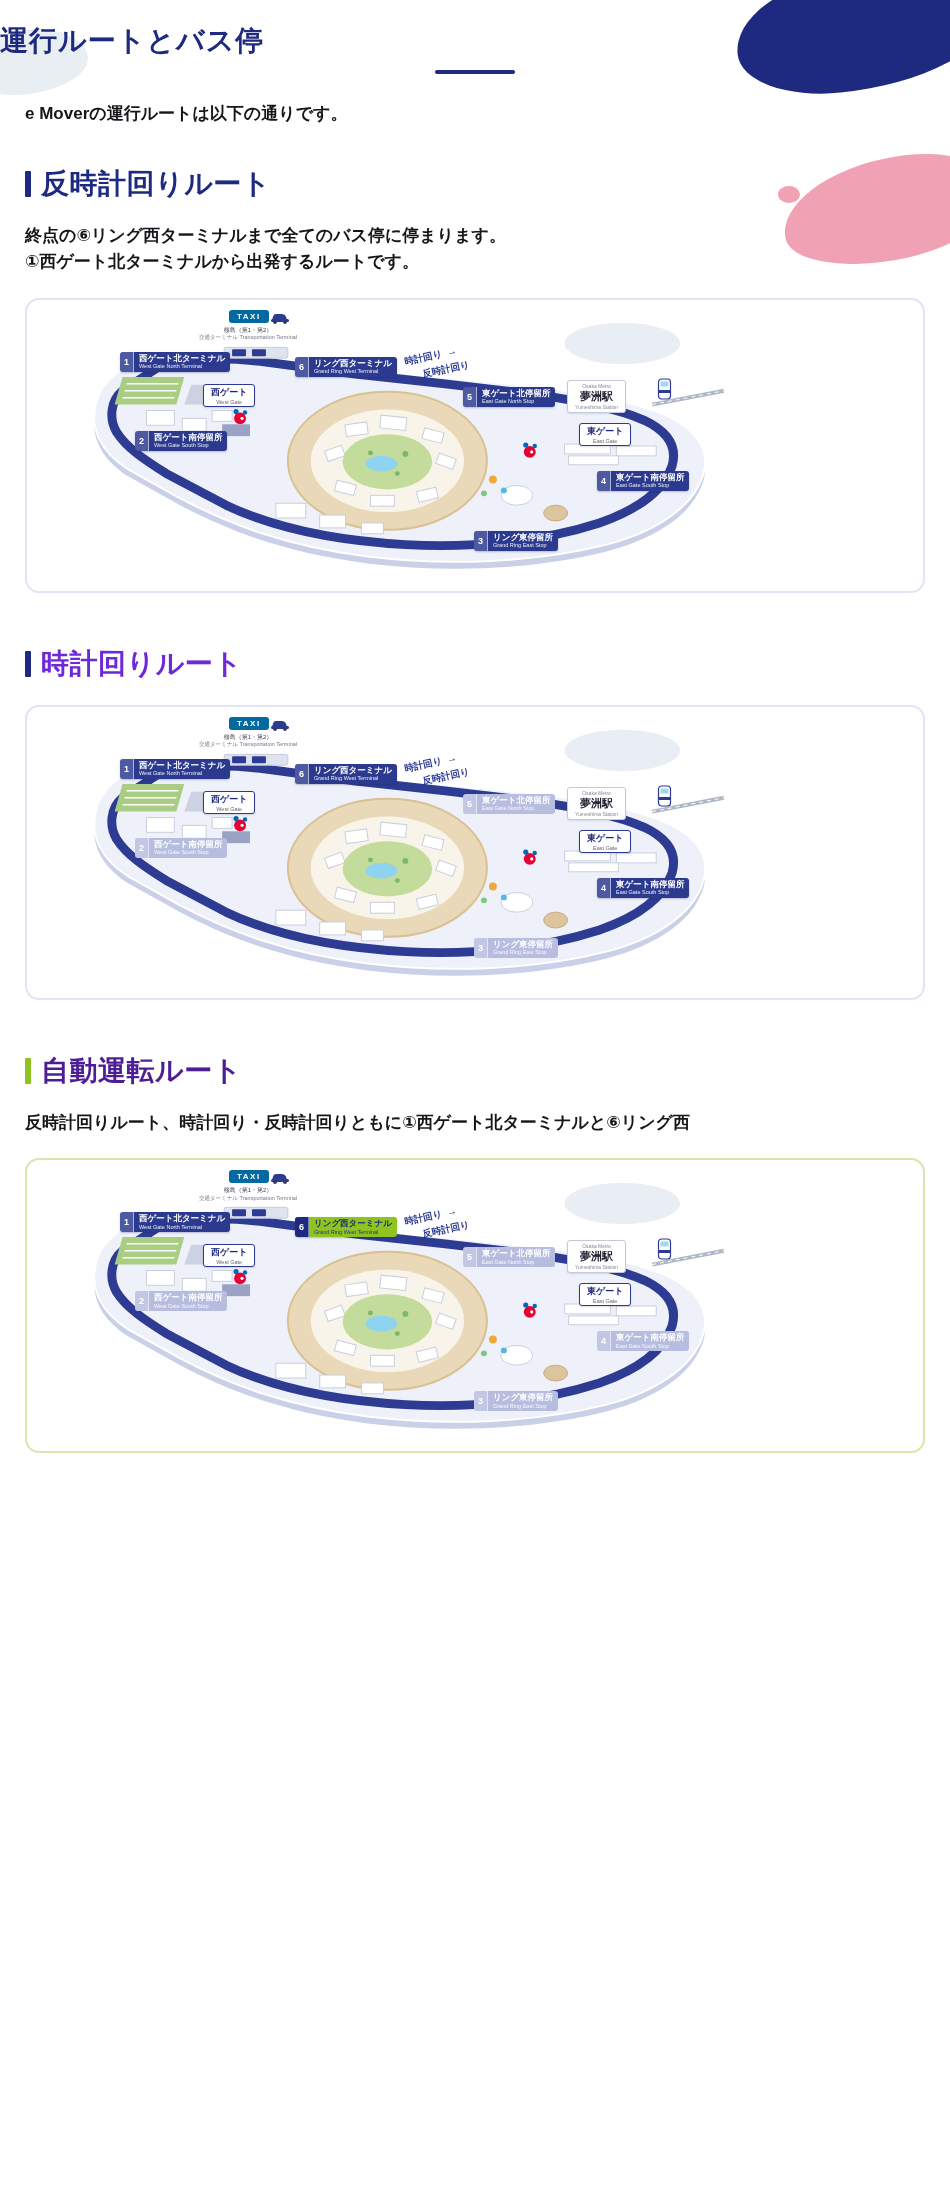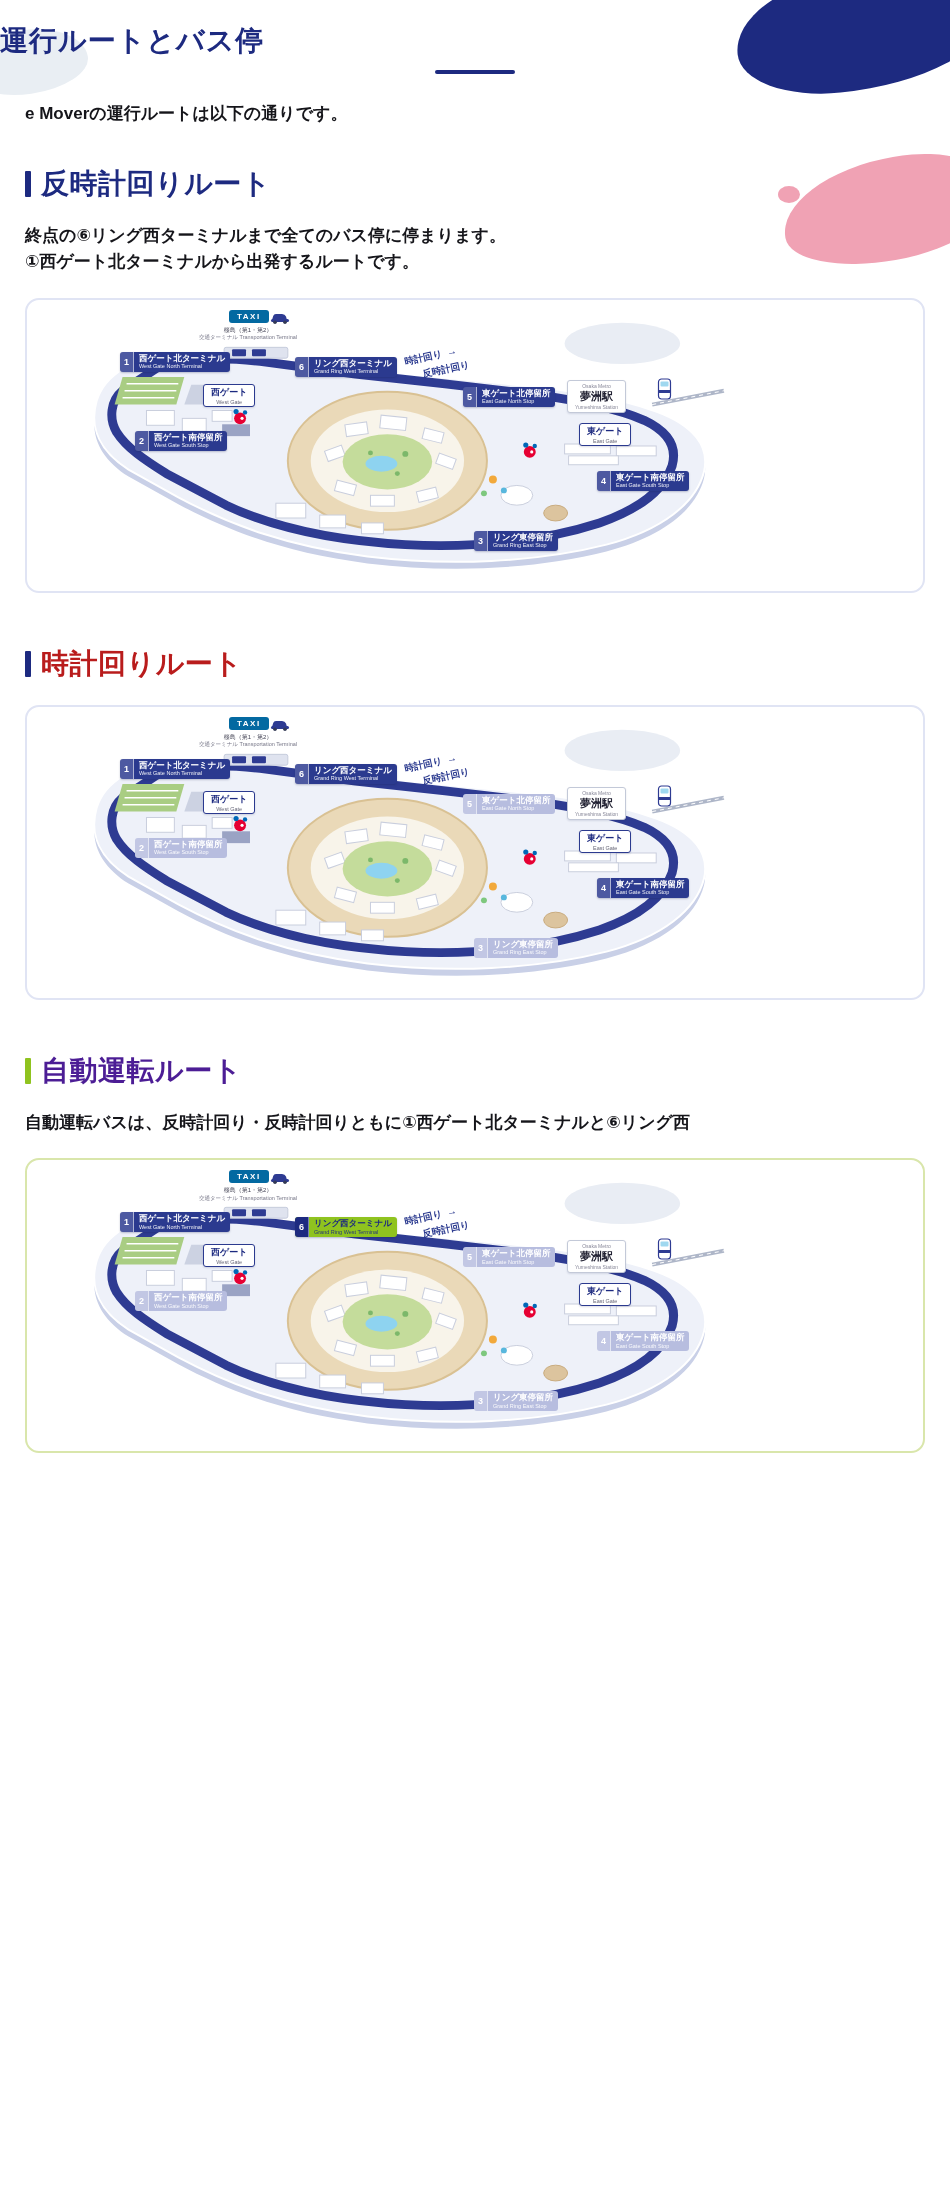--- a/index.html
+++ b/index.html
@@ -252,7 +252,7 @@
       <section class="section">
         <div class="heading-row">
           <span class="heading-bar" style="background: rgb(29, 42, 128);"></span>
-          <h2 class="heading" style="color: #b91c1c;">時計回りルート</h2>
+          <h2 class="heading" style="color: #6d28d9;">時計回りルート</h2>
         </div>
         <div class="map-card" style="border-color: rgb(224, 228, 244);">
 <svg class="map-svg" viewBox="0 0 900 295" preserveAspectRatio="none">

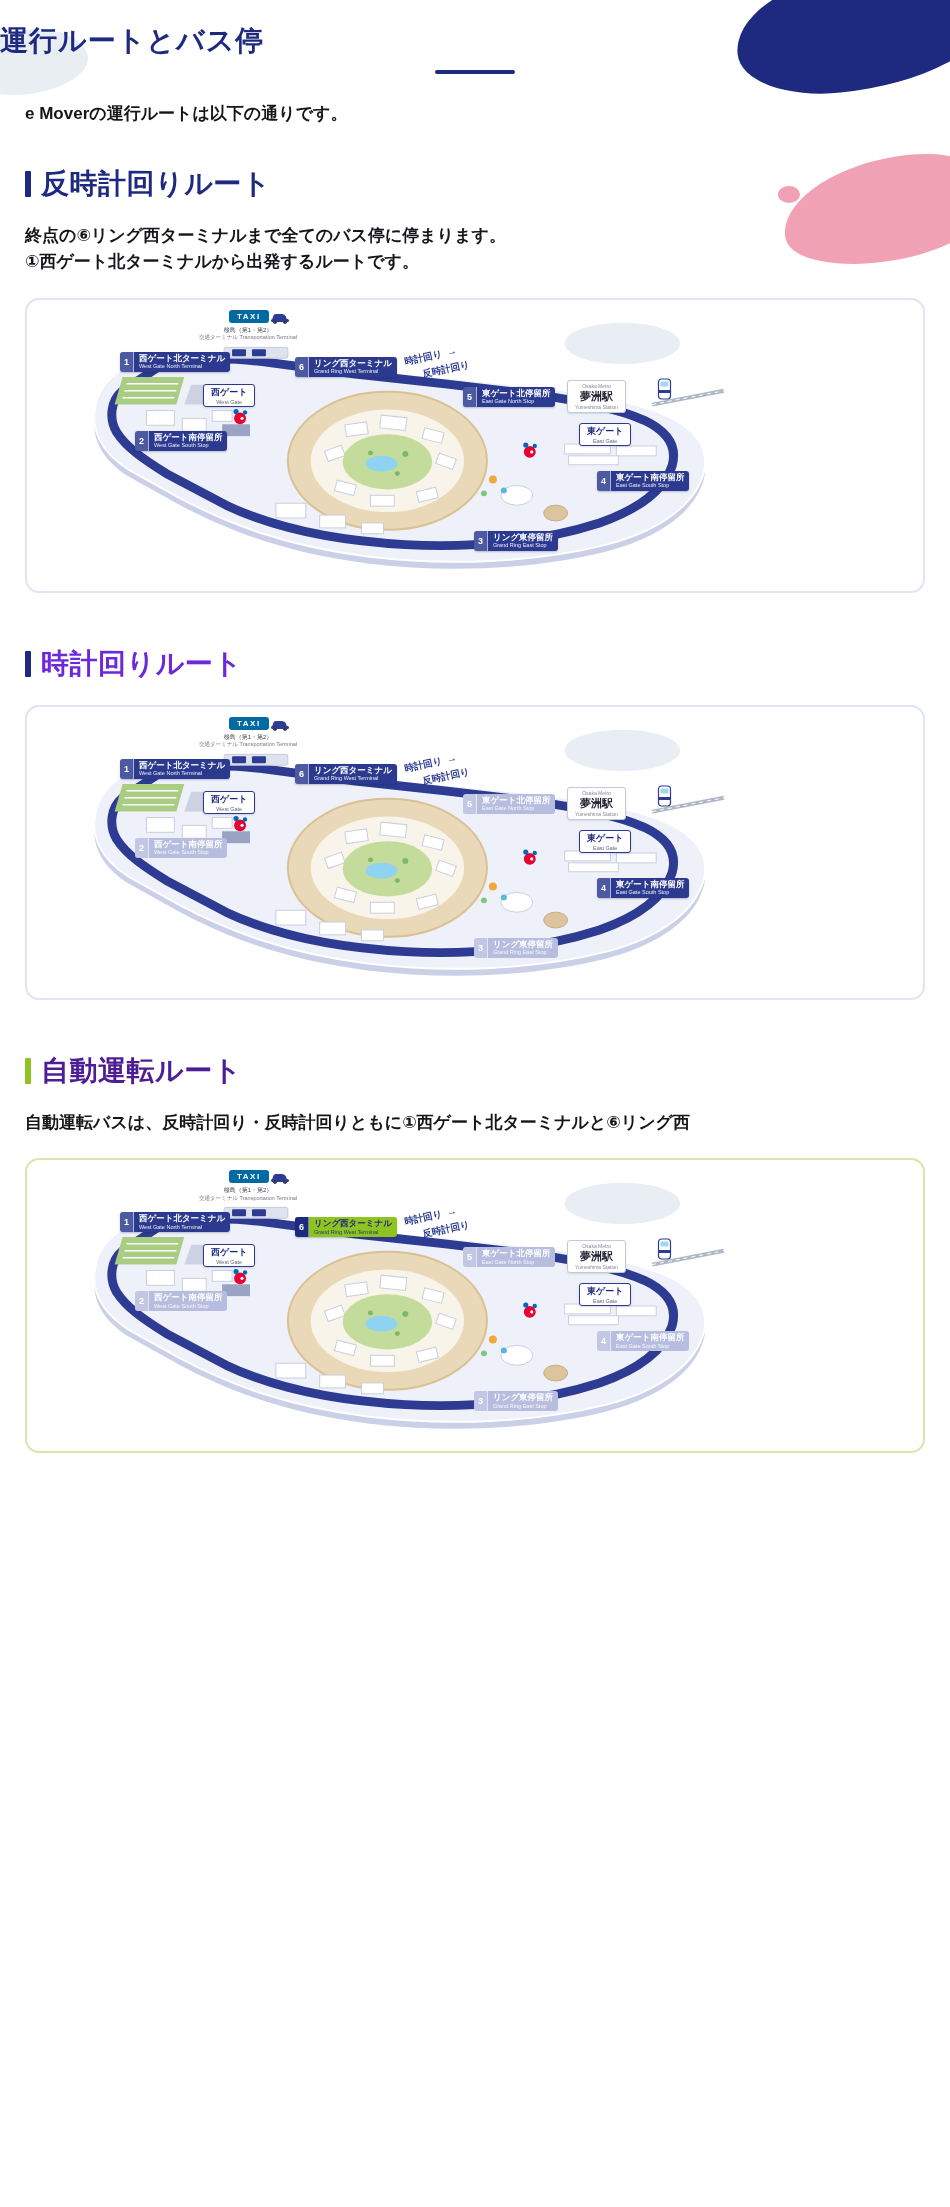--- a/index.html
+++ b/index.html
@@ -418,7 +418,7 @@
           <h2 class="heading" style="color: #4c1d95;">自動運転ルート</h2>
         </div>
         <div class="desc">
-          <div class="desc-line">自動運転バスは、反時計回り・反時計回りともに①西ゲート北ターミナルと⑥リング西</div>
+          <div class="desc-line">反時計回りルート、時計回り・反時計回りともに①西ゲート北ターミナルと⑥リング西</div>
         </div>
         <div class="map-card" style="border-color: rgb(217, 230, 171);">
 <svg class="map-svg" viewBox="0 0 900 295" preserveAspectRatio="none">

